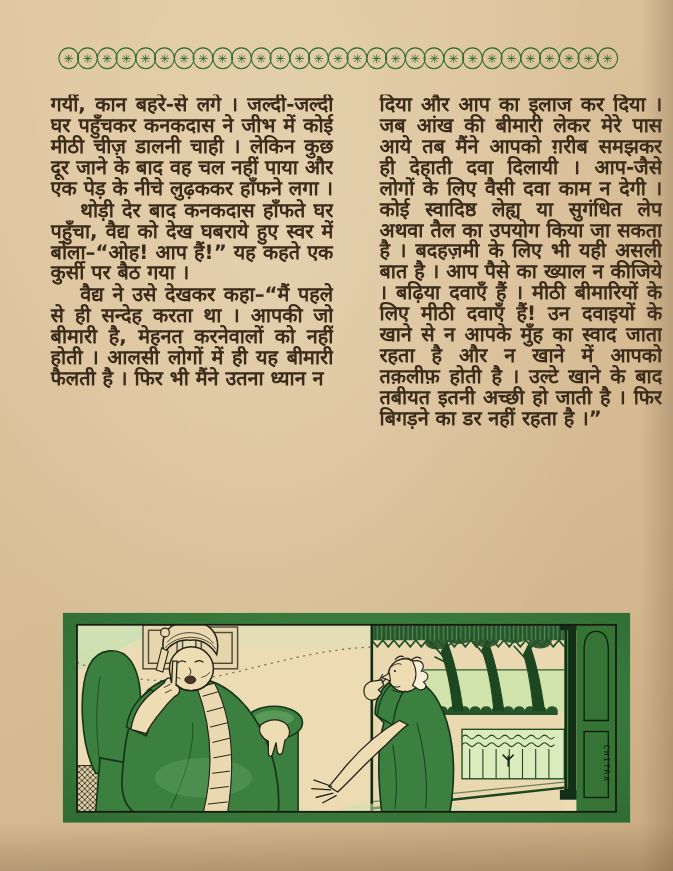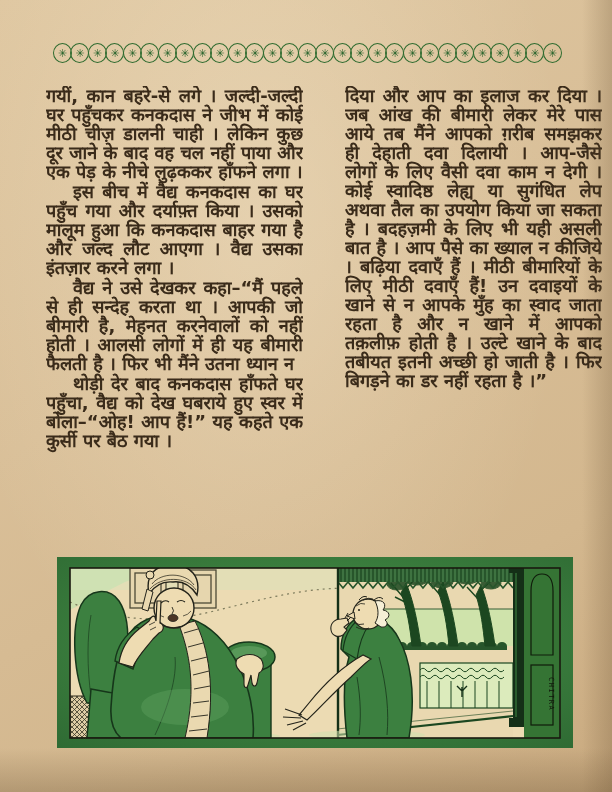--- a/index.html
+++ b/index.html
@@ -65,7 +65,6 @@
 
   <div class="col col-left">
     <p>गयीं, कान बहरे-से लगे ।  जल्दी-जल्दी घर पहुँचकर कनकदास ने जीभ में कोई मीठी चीज़ डालनी चाही ।  लेकिन कुछ दूर जाने के बाद वह चल नहीं पाया और एक पेड़ के नीचे लुढ़ककर हाँफने लगा ।</p>
-    <p class="indent">इस बीच में वैद्य कनकदास का घर पहुँच गया और दर्याफ़्त किया ।  उसको मालूम हुआ कि कनकदास बाहर गया है और जल्द लौट आएगा ।  वैद्य उसका इंतज़ार करने लगा ।</p>
     <p class="indent">वैद्य ने उसे देखकर कहा–“मैं पहले से ही सन्देह करता था ।  आपकी जो बीमारी है, मेहनत करनेवालों को नहीं होती ।  आलसी लोगों में ही यह बीमारी फैलती है ।  फिर भी मैंने उतना ध्यान न</p>
     <p class="indent">थोड़ी देर बाद कनकदास हाँफते घर पहुँचा, वैद्य को देख घबराये हुए स्वर में बोला–“ओह! आप हैं!” यह कहते एक कुर्सी पर बैठ गया ।</p>
   </div>

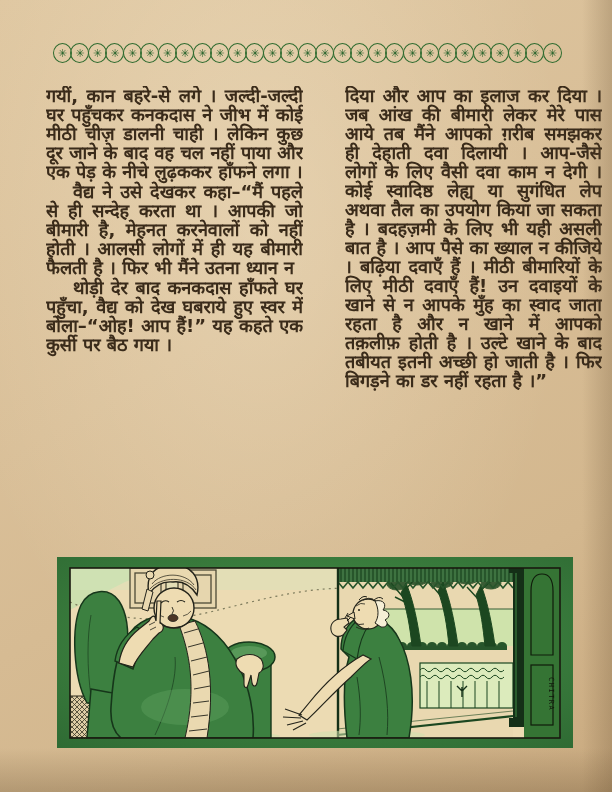--- a/index.html
+++ b/index.html
@@ -65,8 +65,8 @@
 
   <div class="col col-left">
     <p>गयीं, कान बहरे-से लगे ।  जल्दी-जल्दी घर पहुँचकर कनकदास ने जीभ में कोई मीठी चीज़ डालनी चाही ।  लेकिन कुछ दूर जाने के बाद वह चल नहीं पाया और एक पेड़ के नीचे लुढ़ककर हाँफने लगा ।</p>
+    <p class="indent">थोड़ी देर बाद कनकदास हाँफते घर पहुँचा, वैद्य को देख घबराये हुए स्वर में बोला–“ओह! आप हैं!” यह कहते एक कुर्सी पर बैठ गया ।</p>
     <p class="indent">वैद्य ने उसे देखकर कहा–“मैं पहले से ही सन्देह करता था ।  आपकी जो बीमारी है, मेहनत करनेवालों को नहीं होती ।  आलसी लोगों में ही यह बीमारी फैलती है ।  फिर भी मैंने उतना ध्यान न</p>
-    <p class="indent">थोड़ी देर बाद कनकदास हाँफते घर पहुँचा, वैद्य को देख घबराये हुए स्वर में बोला–“ओह! आप हैं!” यह कहते एक कुर्सी पर बैठ गया ।</p>
   </div>
 
   <div class="col col-right">

